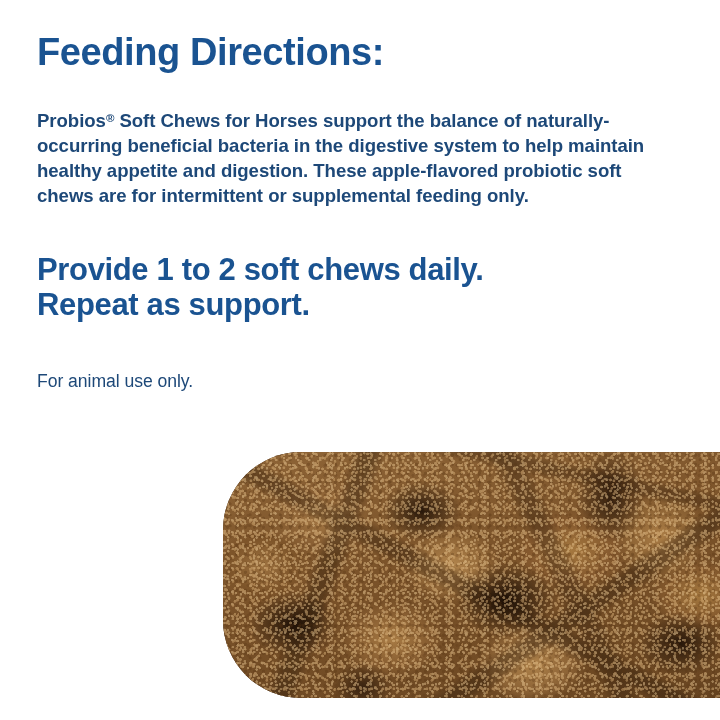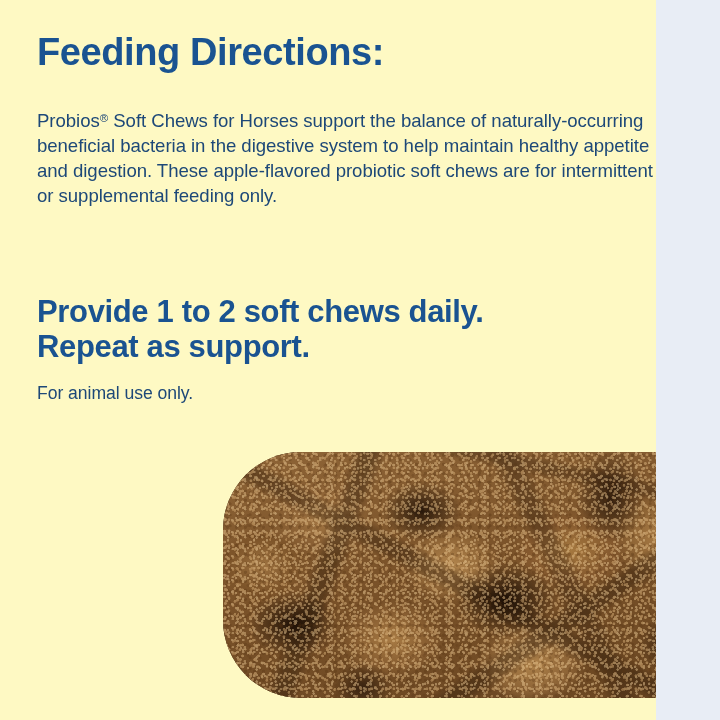--- a/index.html
+++ b/index.html
@@ -18,9 +18,9 @@
 
   #page {
     position: relative;
-    width: 656px;
+    width: 720px;
     height: 720px;
-    background: #fef9c3;
+    background: #ffffff;
     overflow: hidden;
   }
 

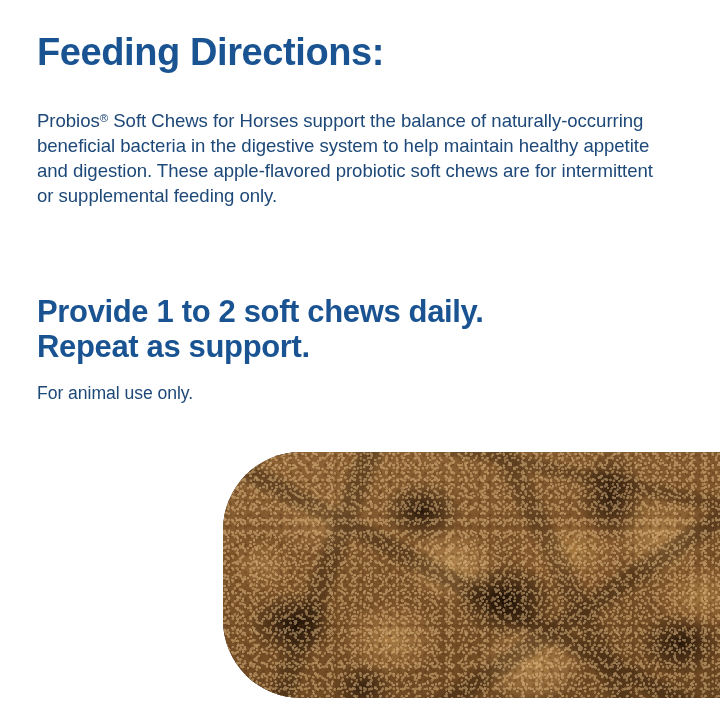--- a/index.html
+++ b/index.html
@@ -50,7 +50,7 @@
     top: 89px;
     width: 625px;
     font-size: 18.6px;
-    font-weight: normal;
+    font-weight: bold;
     color: #1d4878;
     line-height: 25.2px;
     letter-spacing: -0.05px;

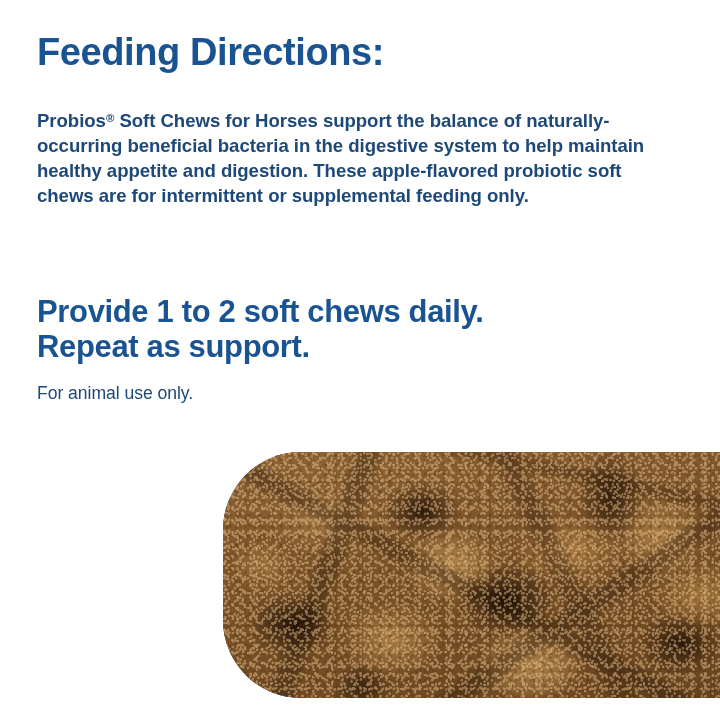--- a/index.html
+++ b/index.html
@@ -71,7 +71,6 @@
     line-height: 35px;
     letter-spacing: -0.35px;
     white-space: nowrap;
-    margin-top: 42px;
   }
   .callout .line { display: block; }
 

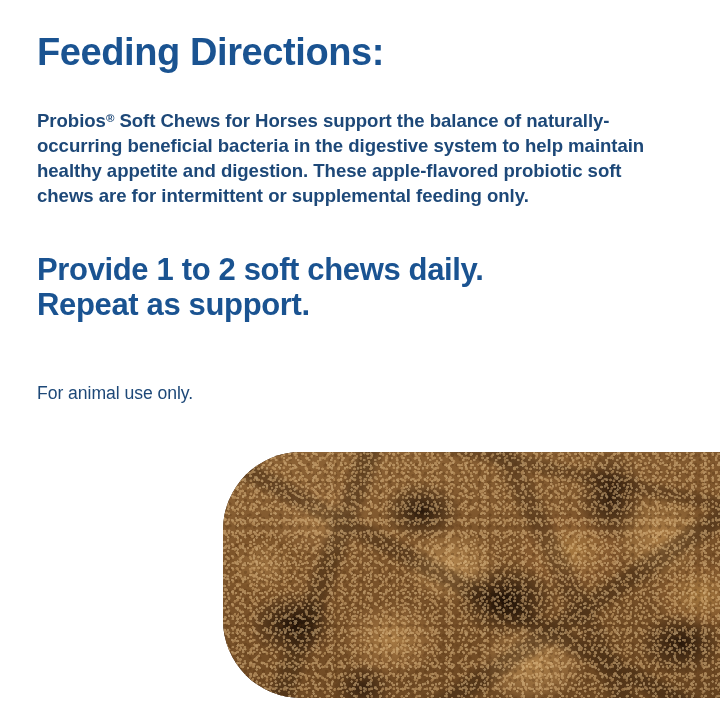--- a/index.html
+++ b/index.html
@@ -84,7 +84,7 @@
     line-height: 24px;
     letter-spacing: -0.05px;
   }
-  .notes .line { display: block; white-space: nowrap; margin-top: 12px; }
+  .notes .line { display: block; white-space: nowrap; }
 
   
   .photo {

